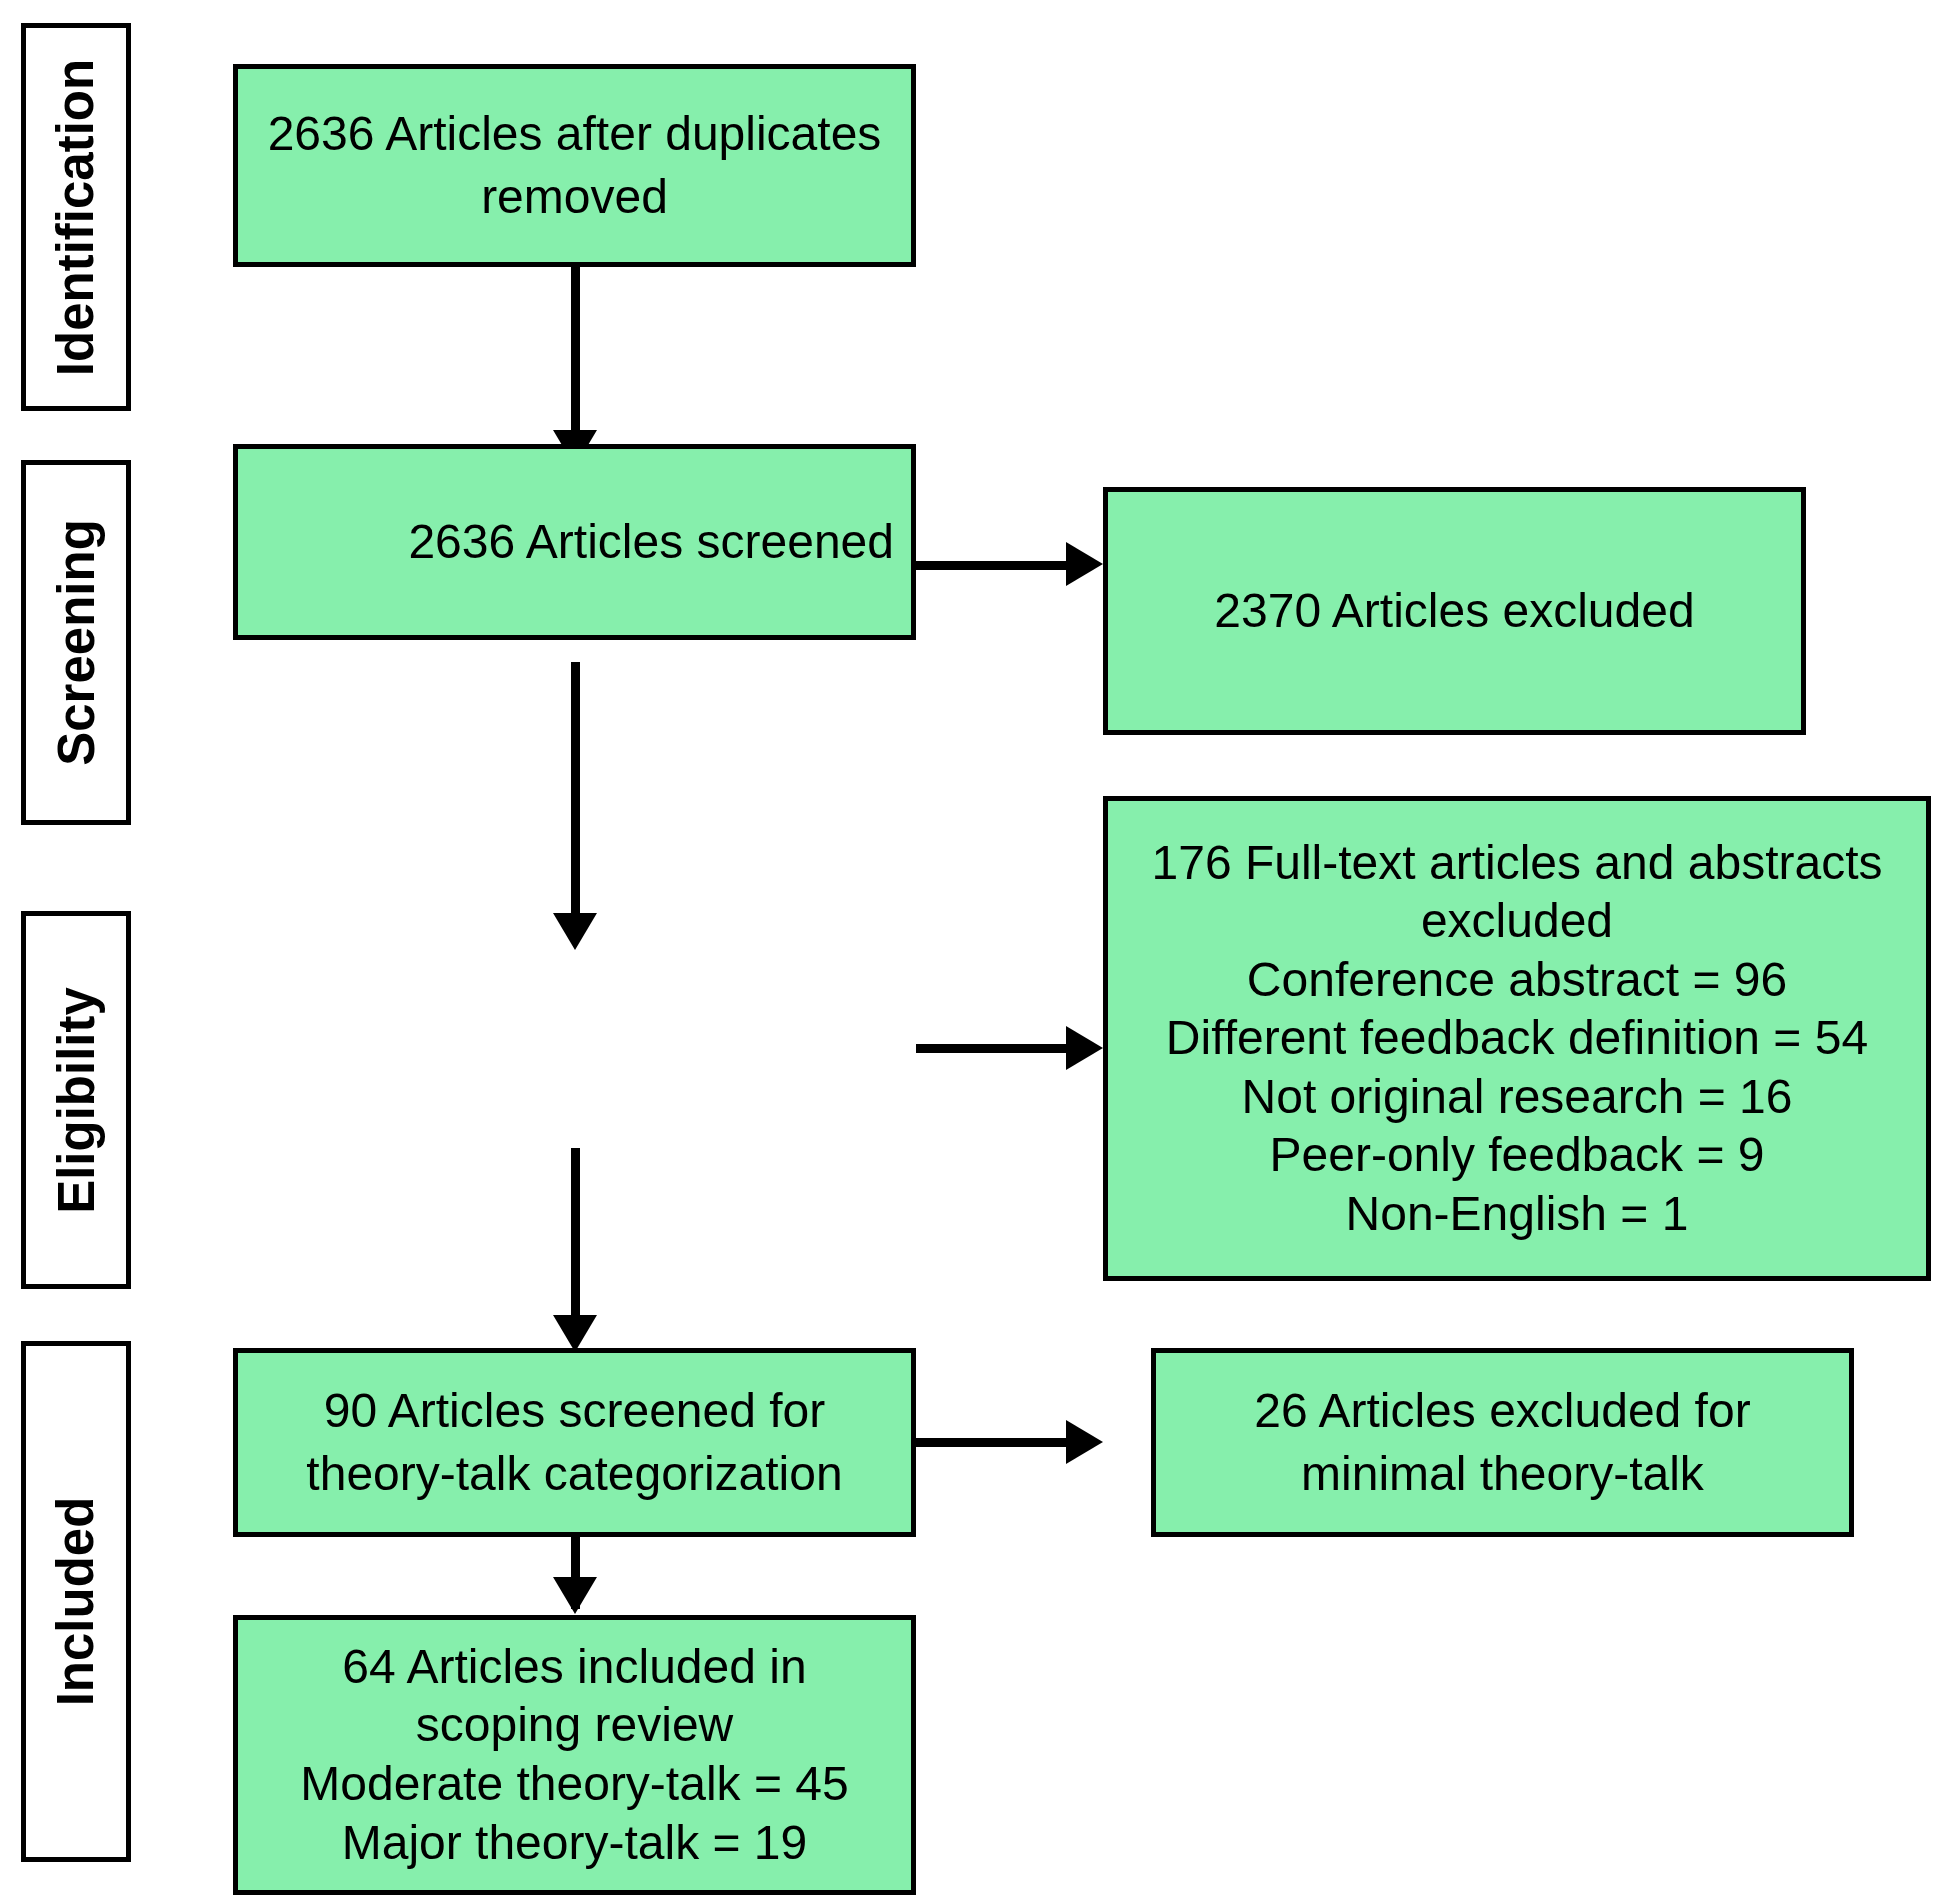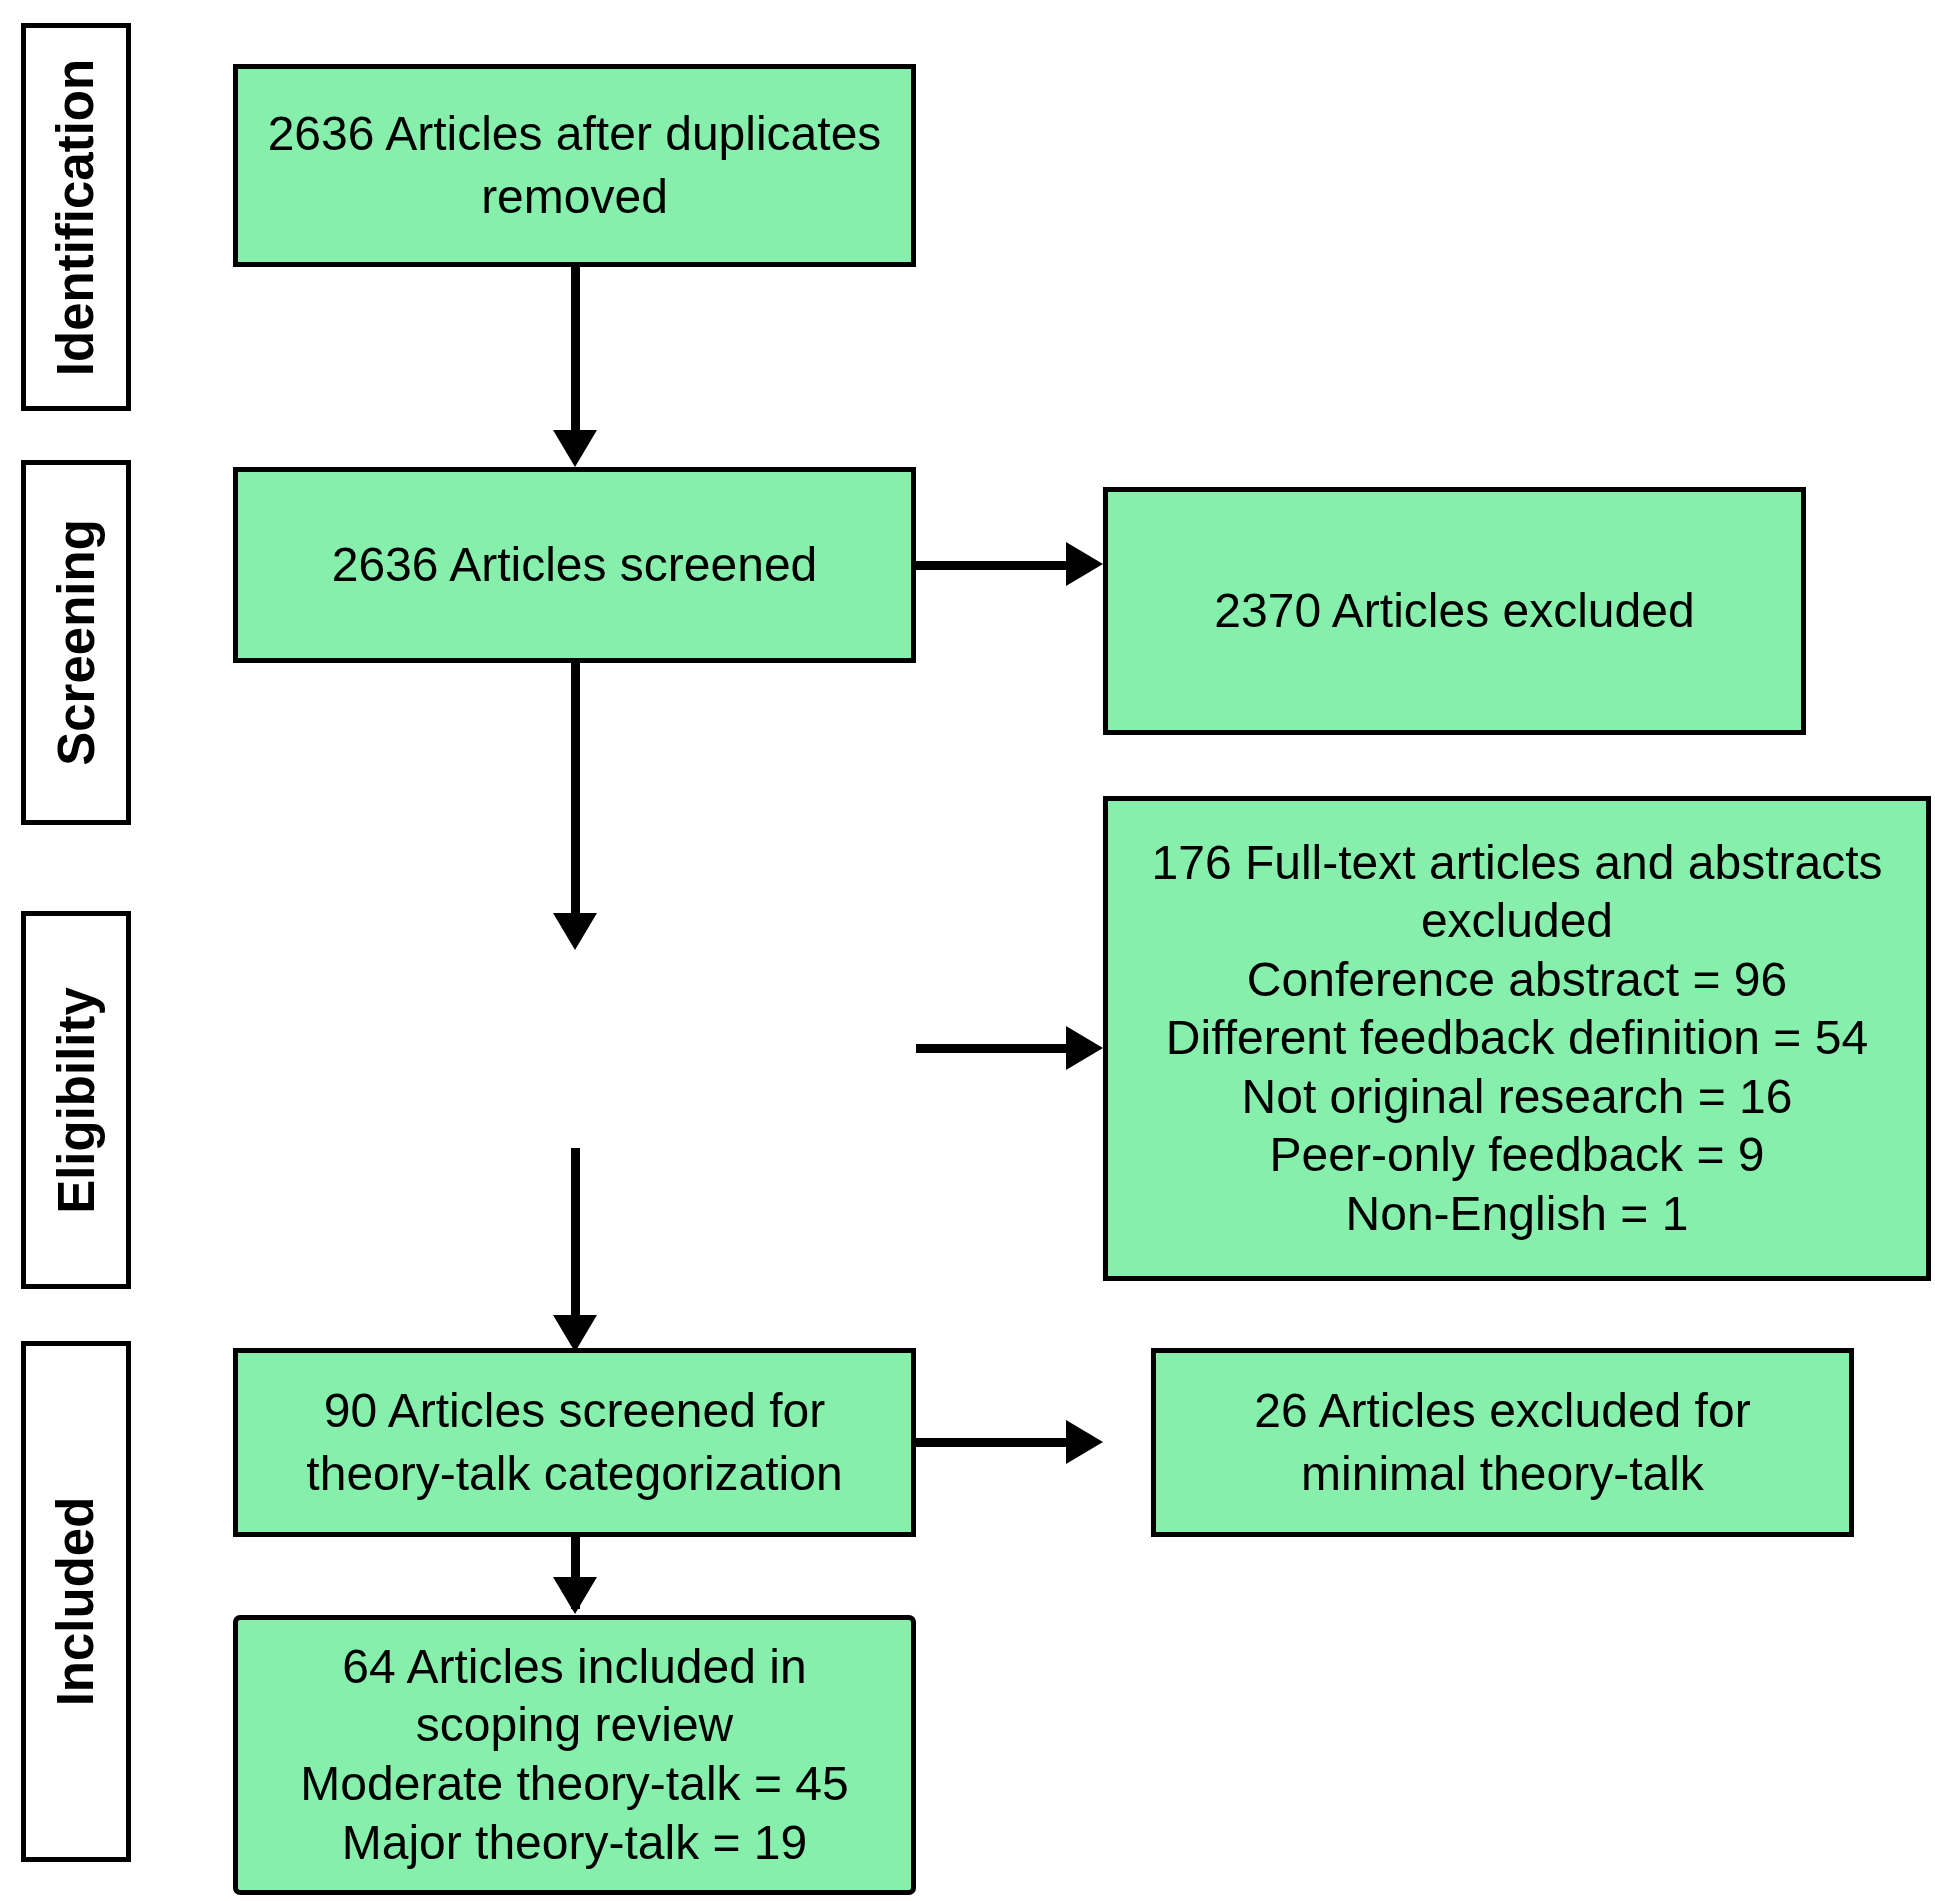--- a/index.html
+++ b/index.html
@@ -117,7 +117,7 @@
   <div class="v-line" style="left:571px; top:267px; height:167px;"></div>
   <div class="arrow-down" style="left:553px; top:430px;"></div>
 
-  <div class="flow-box" style="left:233px; top:467px; width:683px; height:196px;">
+  <div class="flow-box" style="left:233px; top:444px; width:683px; height:196px;justify-content:flex-end;">
     <span class="box-text">2636 Articles screened</span>
   </div>
 

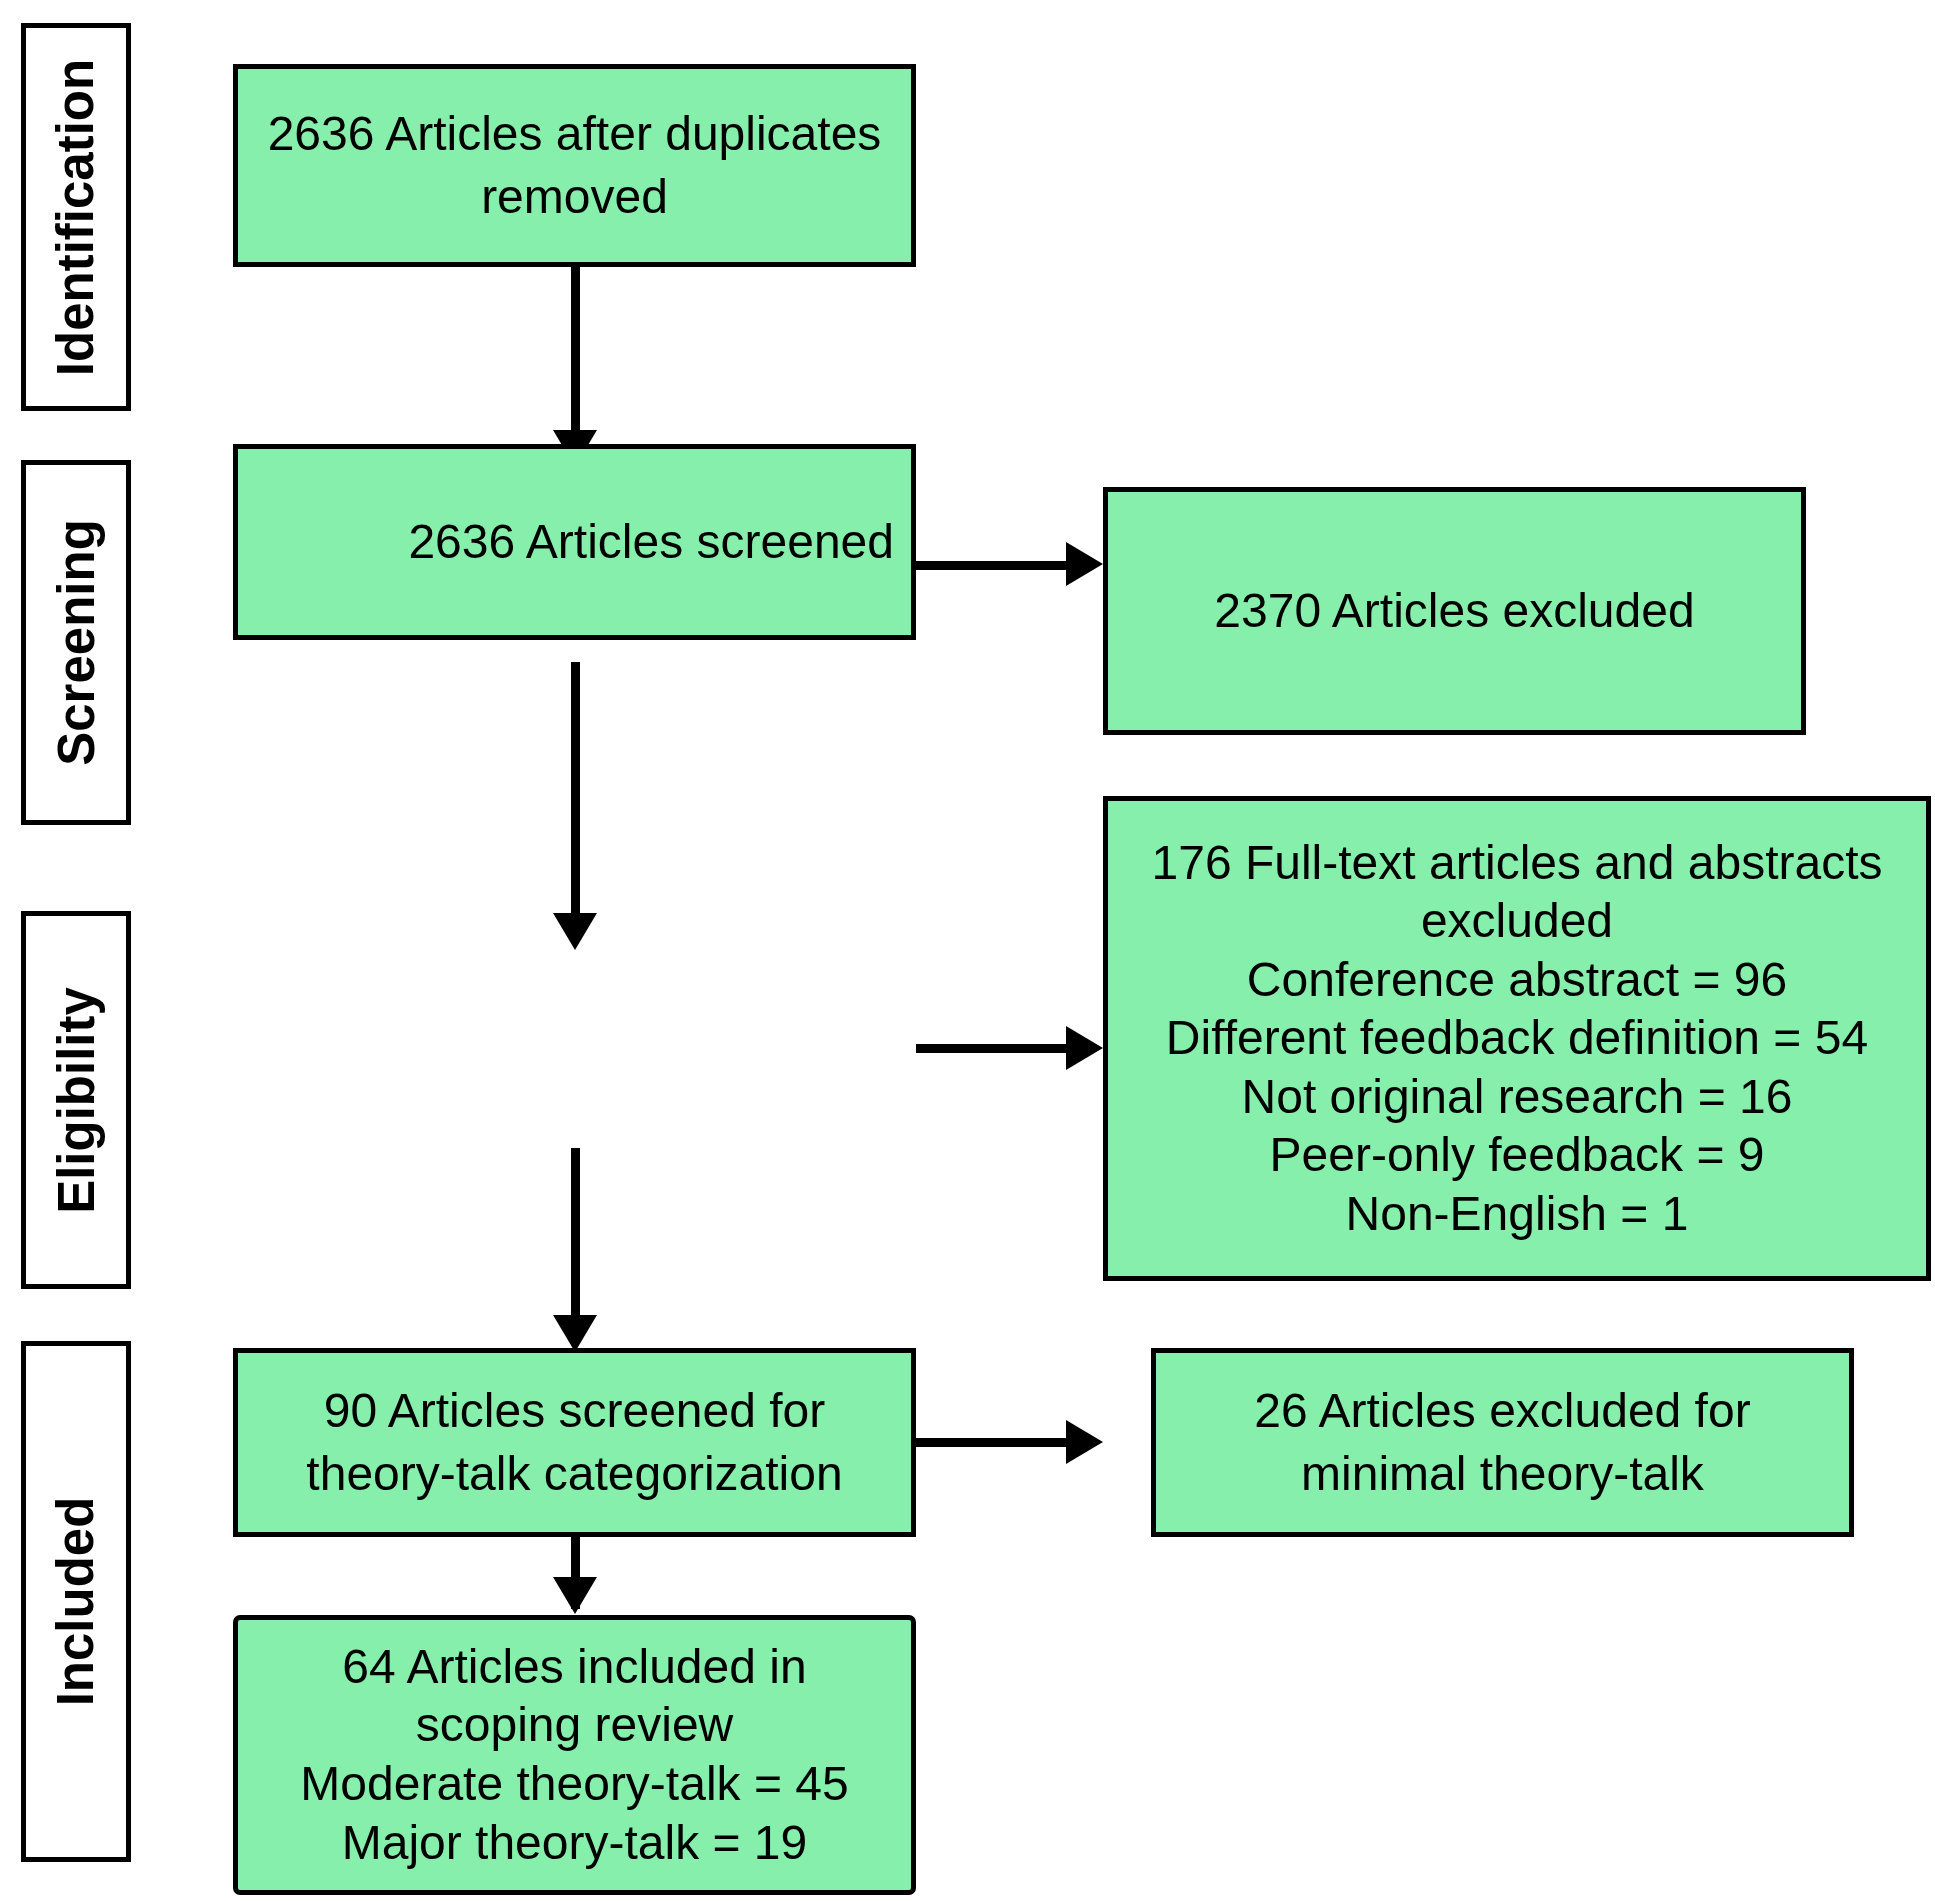--- a/index.html
+++ b/index.html
@@ -164,7 +164,7 @@
   <div class="v-line" style="left:571px; top:1537px; height:72px;"></div>
   <div class="arrow-down" style="left:553px; top:1577px;"></div>
 
-  <div class="flow-box dense" style="left:233px; top:1615px; width:683px; height:280px;border-radius:7px;">
+  <div class="flow-box dense" style="left:233px; top:1615px; width:683px; height:280px;">
     <span class="box-text">64 Articles included in
 scoping review
 Moderate theory-talk = 45

